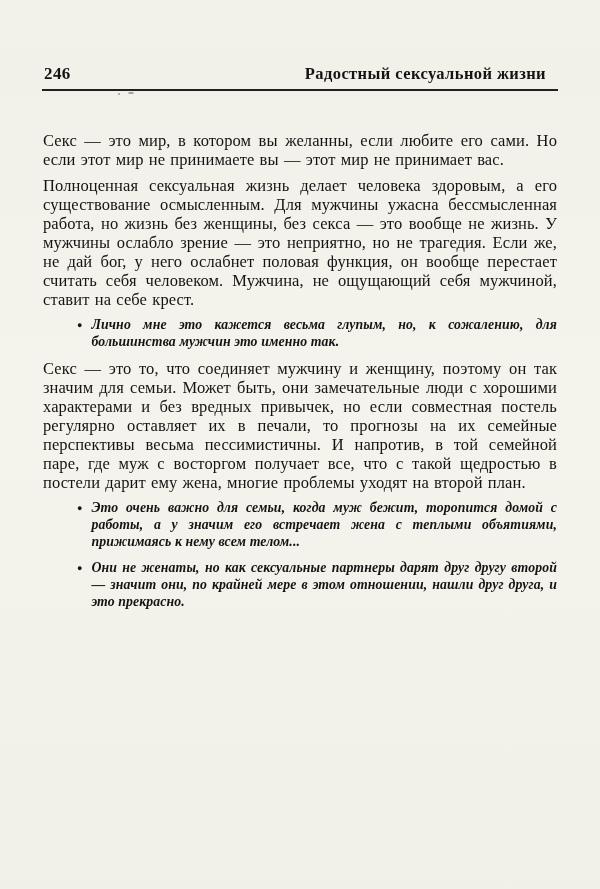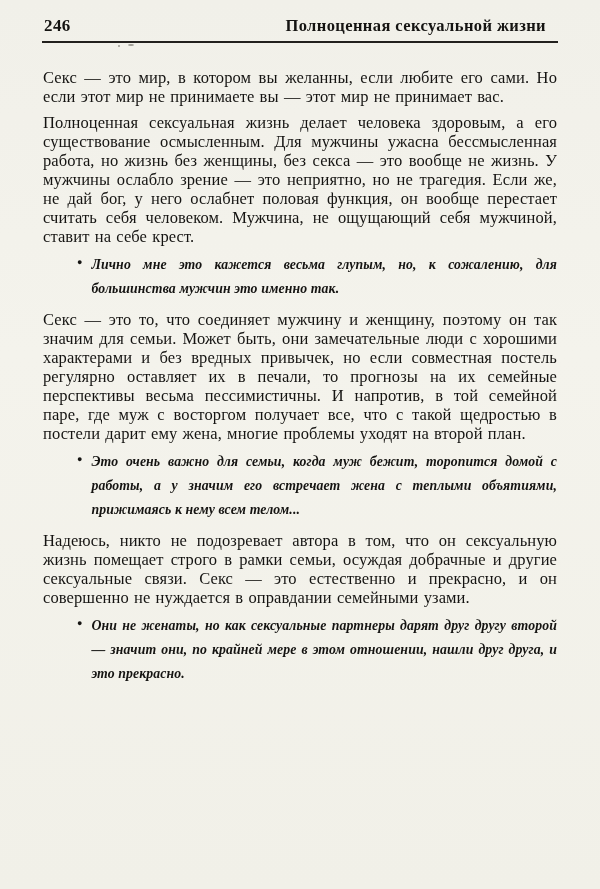--- a/index.html
+++ b/index.html
@@ -29,6 +29,7 @@
     font-weight: bold;
     font-size: 17px;
     letter-spacing: 0.4px;
+    margin-top: 48px;
   }
   .running-title {
     padding-right: 10px;

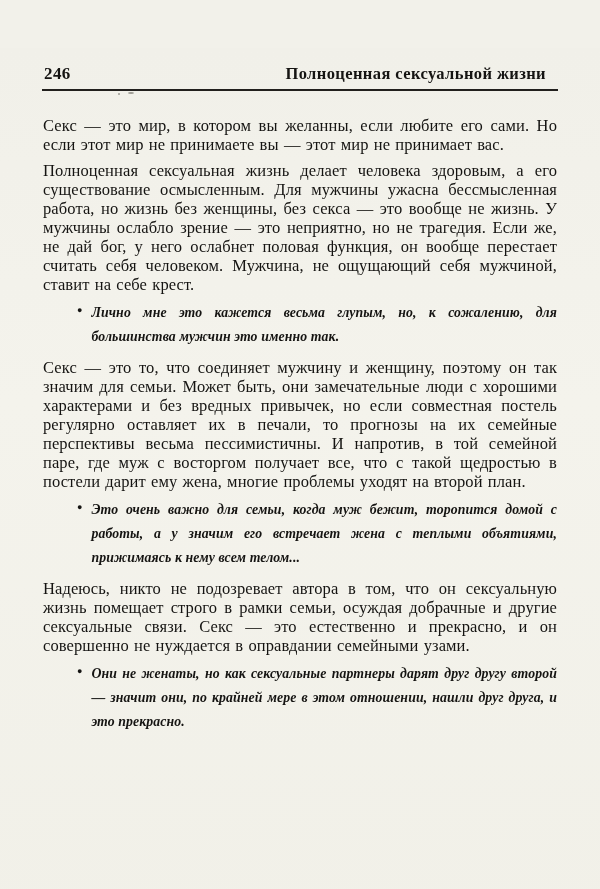--- a/index.html
+++ b/index.html
@@ -92,7 +92,7 @@
 
   <header class="page-header">
     <span class="page-num">246</span>
-    <span class="running-title">Полноценная сексуальной жизни</span>
+    <span class="running-title">Радостный сексуальной жизни</span>
   </header>
 
   <div class="header-rule"></div>

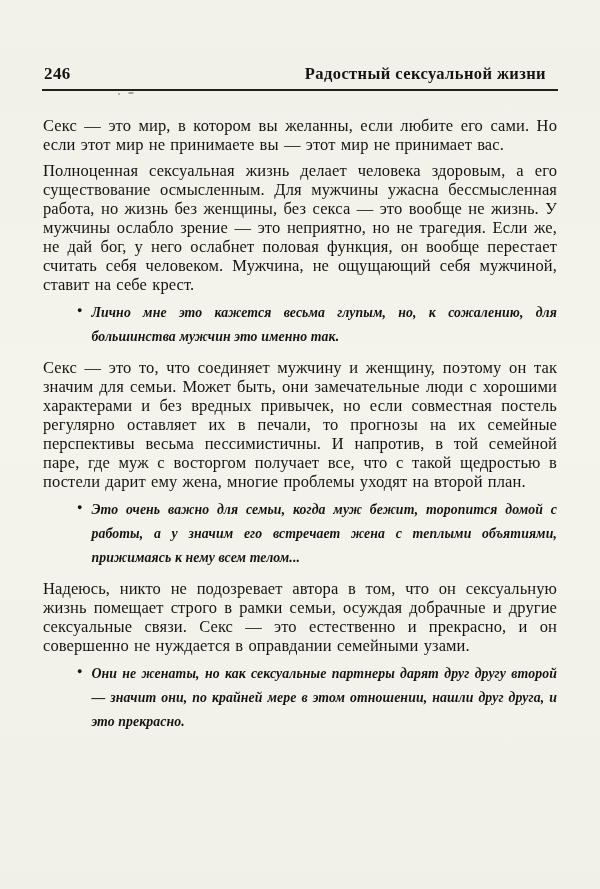--- a/index.html
+++ b/index.html
@@ -41,7 +41,7 @@
     margin: 5px 42px 0 42px;
   }
   .content {
-    margin-top: 25px;
+    margin-top: 40px;
     padding: 0 43px 0 43px;
   }
   p.para {

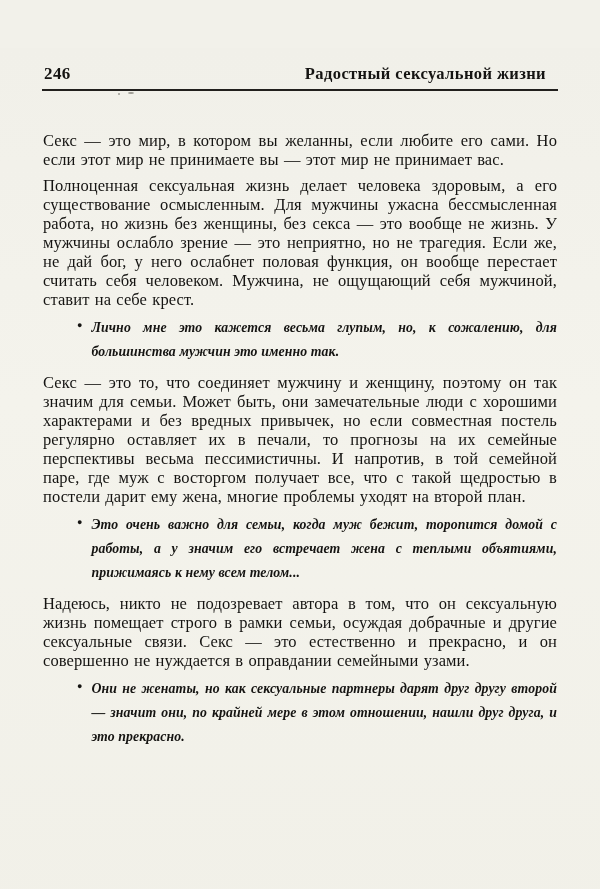--- a/index.html
+++ b/index.html
@@ -69,7 +69,7 @@
   .quote-text {
     margin: 0;
     font-size: 13.8px;
-    line-height: 24px;
+    line-height: 17px;
     font-style: italic;
     font-weight: bold;
     text-align: justify;

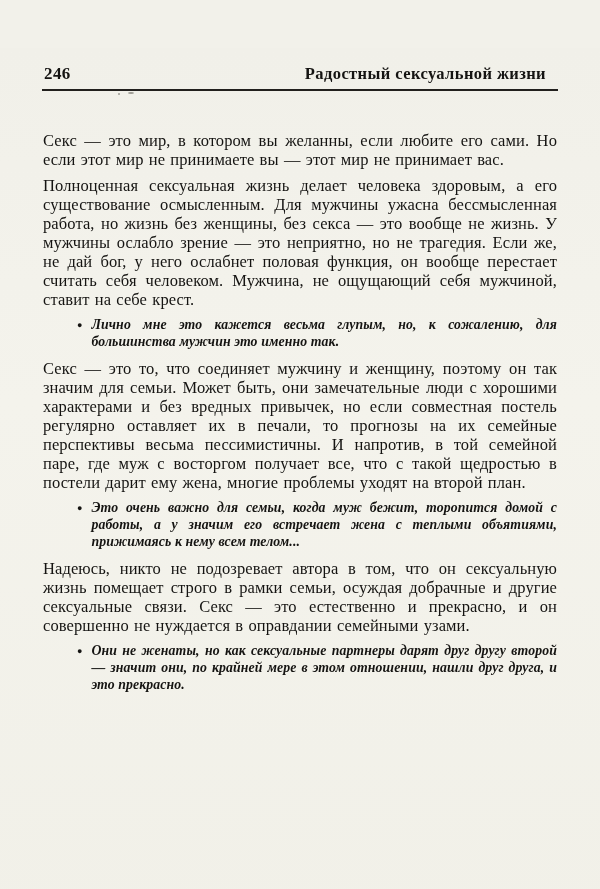--- a/index.html
+++ b/index.html
@@ -119,7 +119,6 @@
       <p class="quote-text">Это очень важно для семьи, когда муж бежит, торопится домой с работы, а у значим его встречает жена с теплыми объятиями, прижимаясь к нему всем телом...</p>
     </div>
 
-    <p class="para">Надеюсь, никто не подозревает автора в том, что он сексуальную жизнь помещает строго в рамки семьи, осуждая добрачные и другие сексуальные связи. Секс — это естественно и прекрасно, и он совершенно не нуждается в оправдании семейными узами.</p>
 
     <div class="quote">
       <span class="bullet">●</span>

